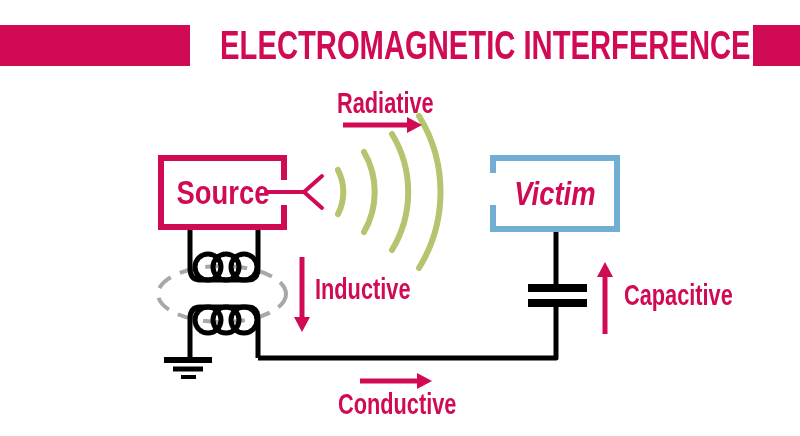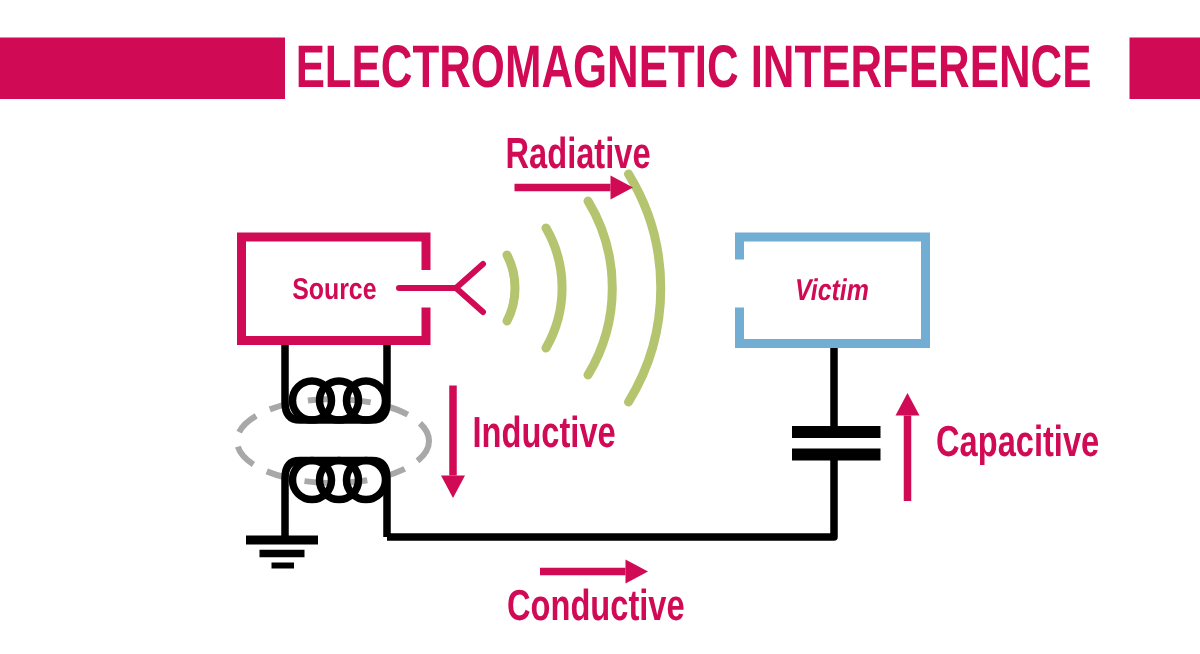--- a/index.html
+++ b/index.html
@@ -19,7 +19,7 @@
   .bar{position:absolute;top:25px;height:41px;background:var(--crimson);}
   .bar-left{left:0;width:190px;}
   .bar-right{left:753px;width:47px;}
-  .title-wrap{position:absolute;left:181px;top:25px;width:563px;height:41px;
+  .title-wrap{position:absolute;left:204px;top:25px;width:563px;height:41px;
     display:flex;align-items:center;justify-content:center;}
   .title-text{font-size:40px;font-weight:bold;color:var(--crimson);line-height:41px;
     white-space:nowrap;transform:scaleX(0.73);transform-origin:center center;letter-spacing:0;}

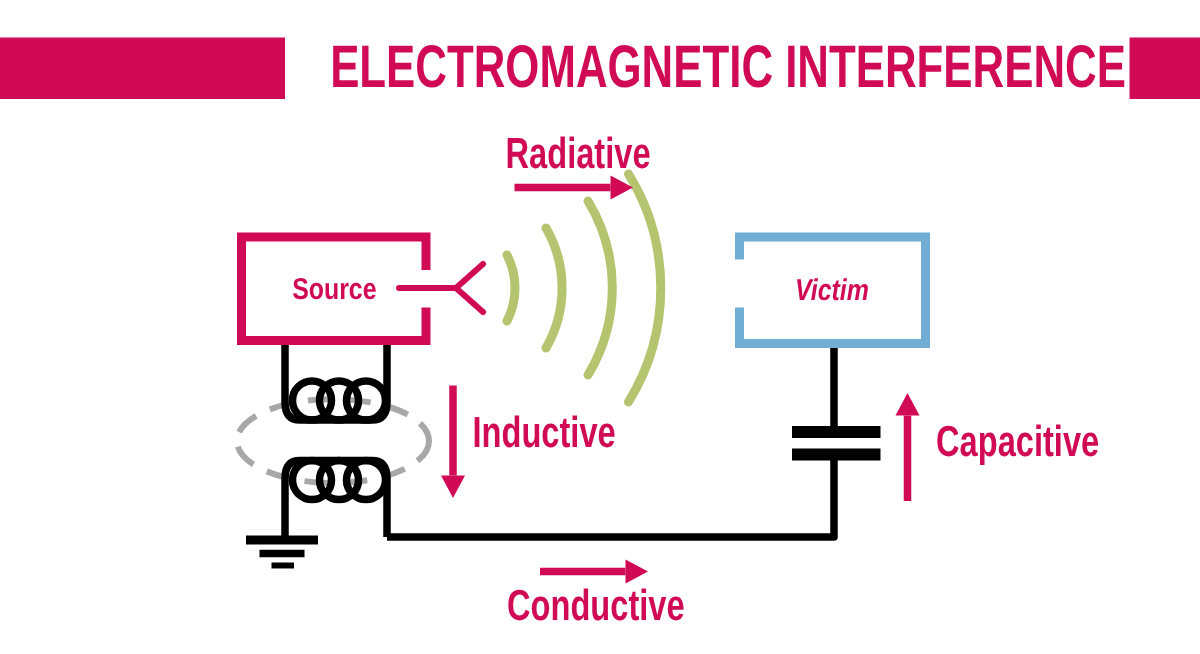--- a/index.html
+++ b/index.html
@@ -43,7 +43,7 @@
   
   .lbl{position:absolute;color:var(--crimson);font-weight:bold;white-space:nowrap;line-height:1;}
   .path-lbl{font-size:29px;transform:scaleX(0.75);transform-origin:left center;}
-  .box-lbl{display:flex;align-items:center;justify-content:center;font-size:20px;}
+  .box-lbl{display:flex;align-items:center;justify-content:center;font-size:33px;}
   .box-lbl span{transform:scaleX(0.83);transform-origin:center center;}
   .lbl-source{left:158px;top:155px;width:129px;height:75px;}
   .lbl-victim{left:490px;top:155px;width:130px;height:77px;font-style:italic;}

